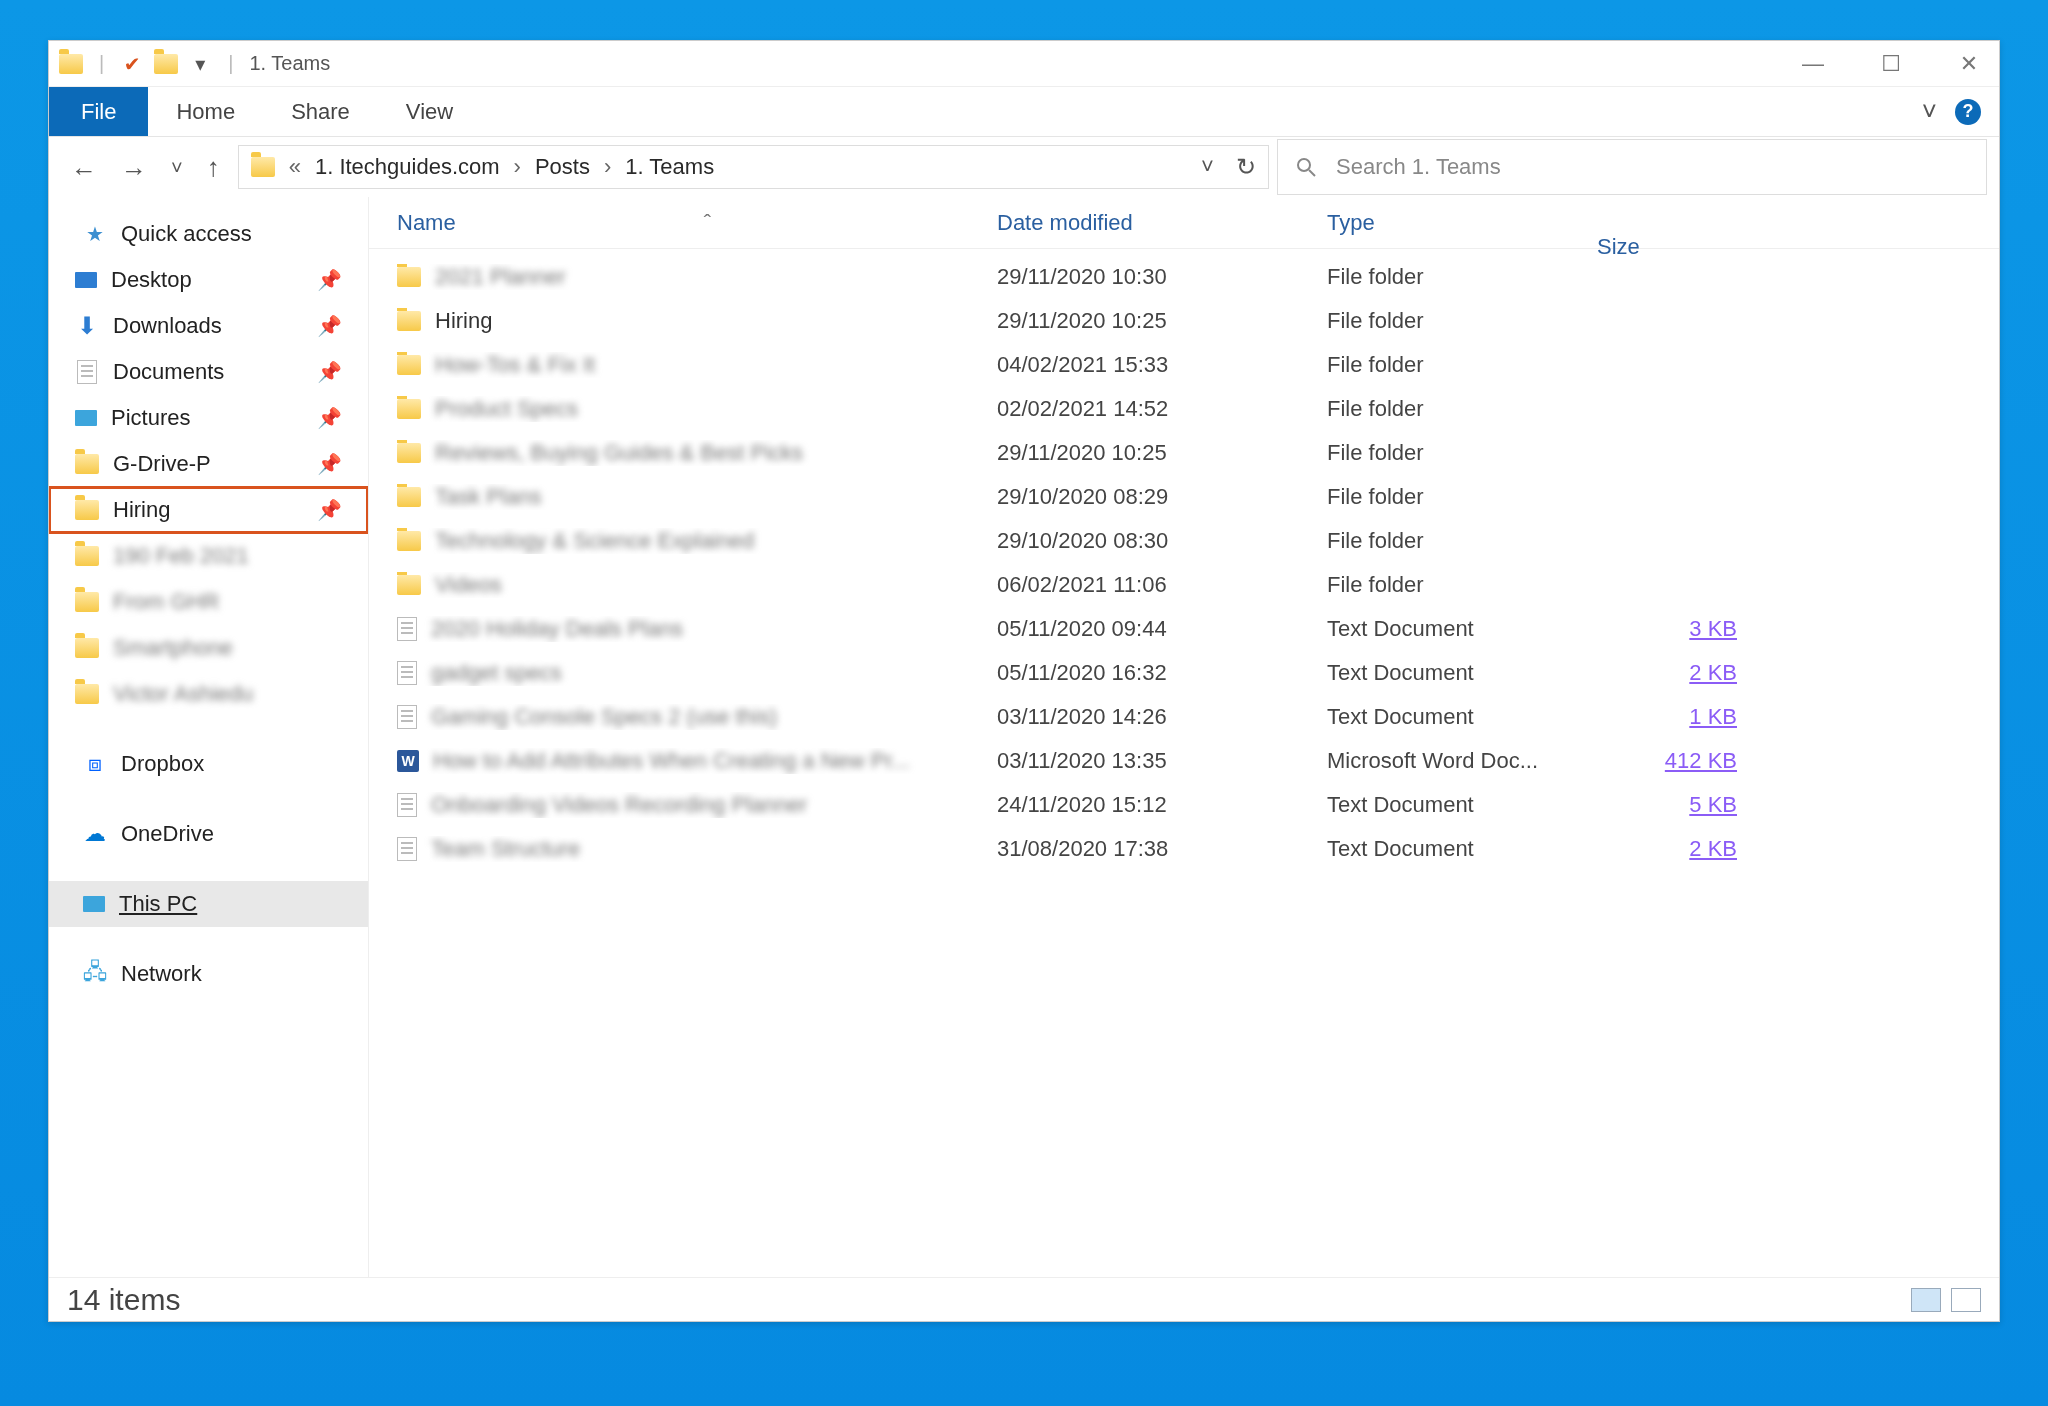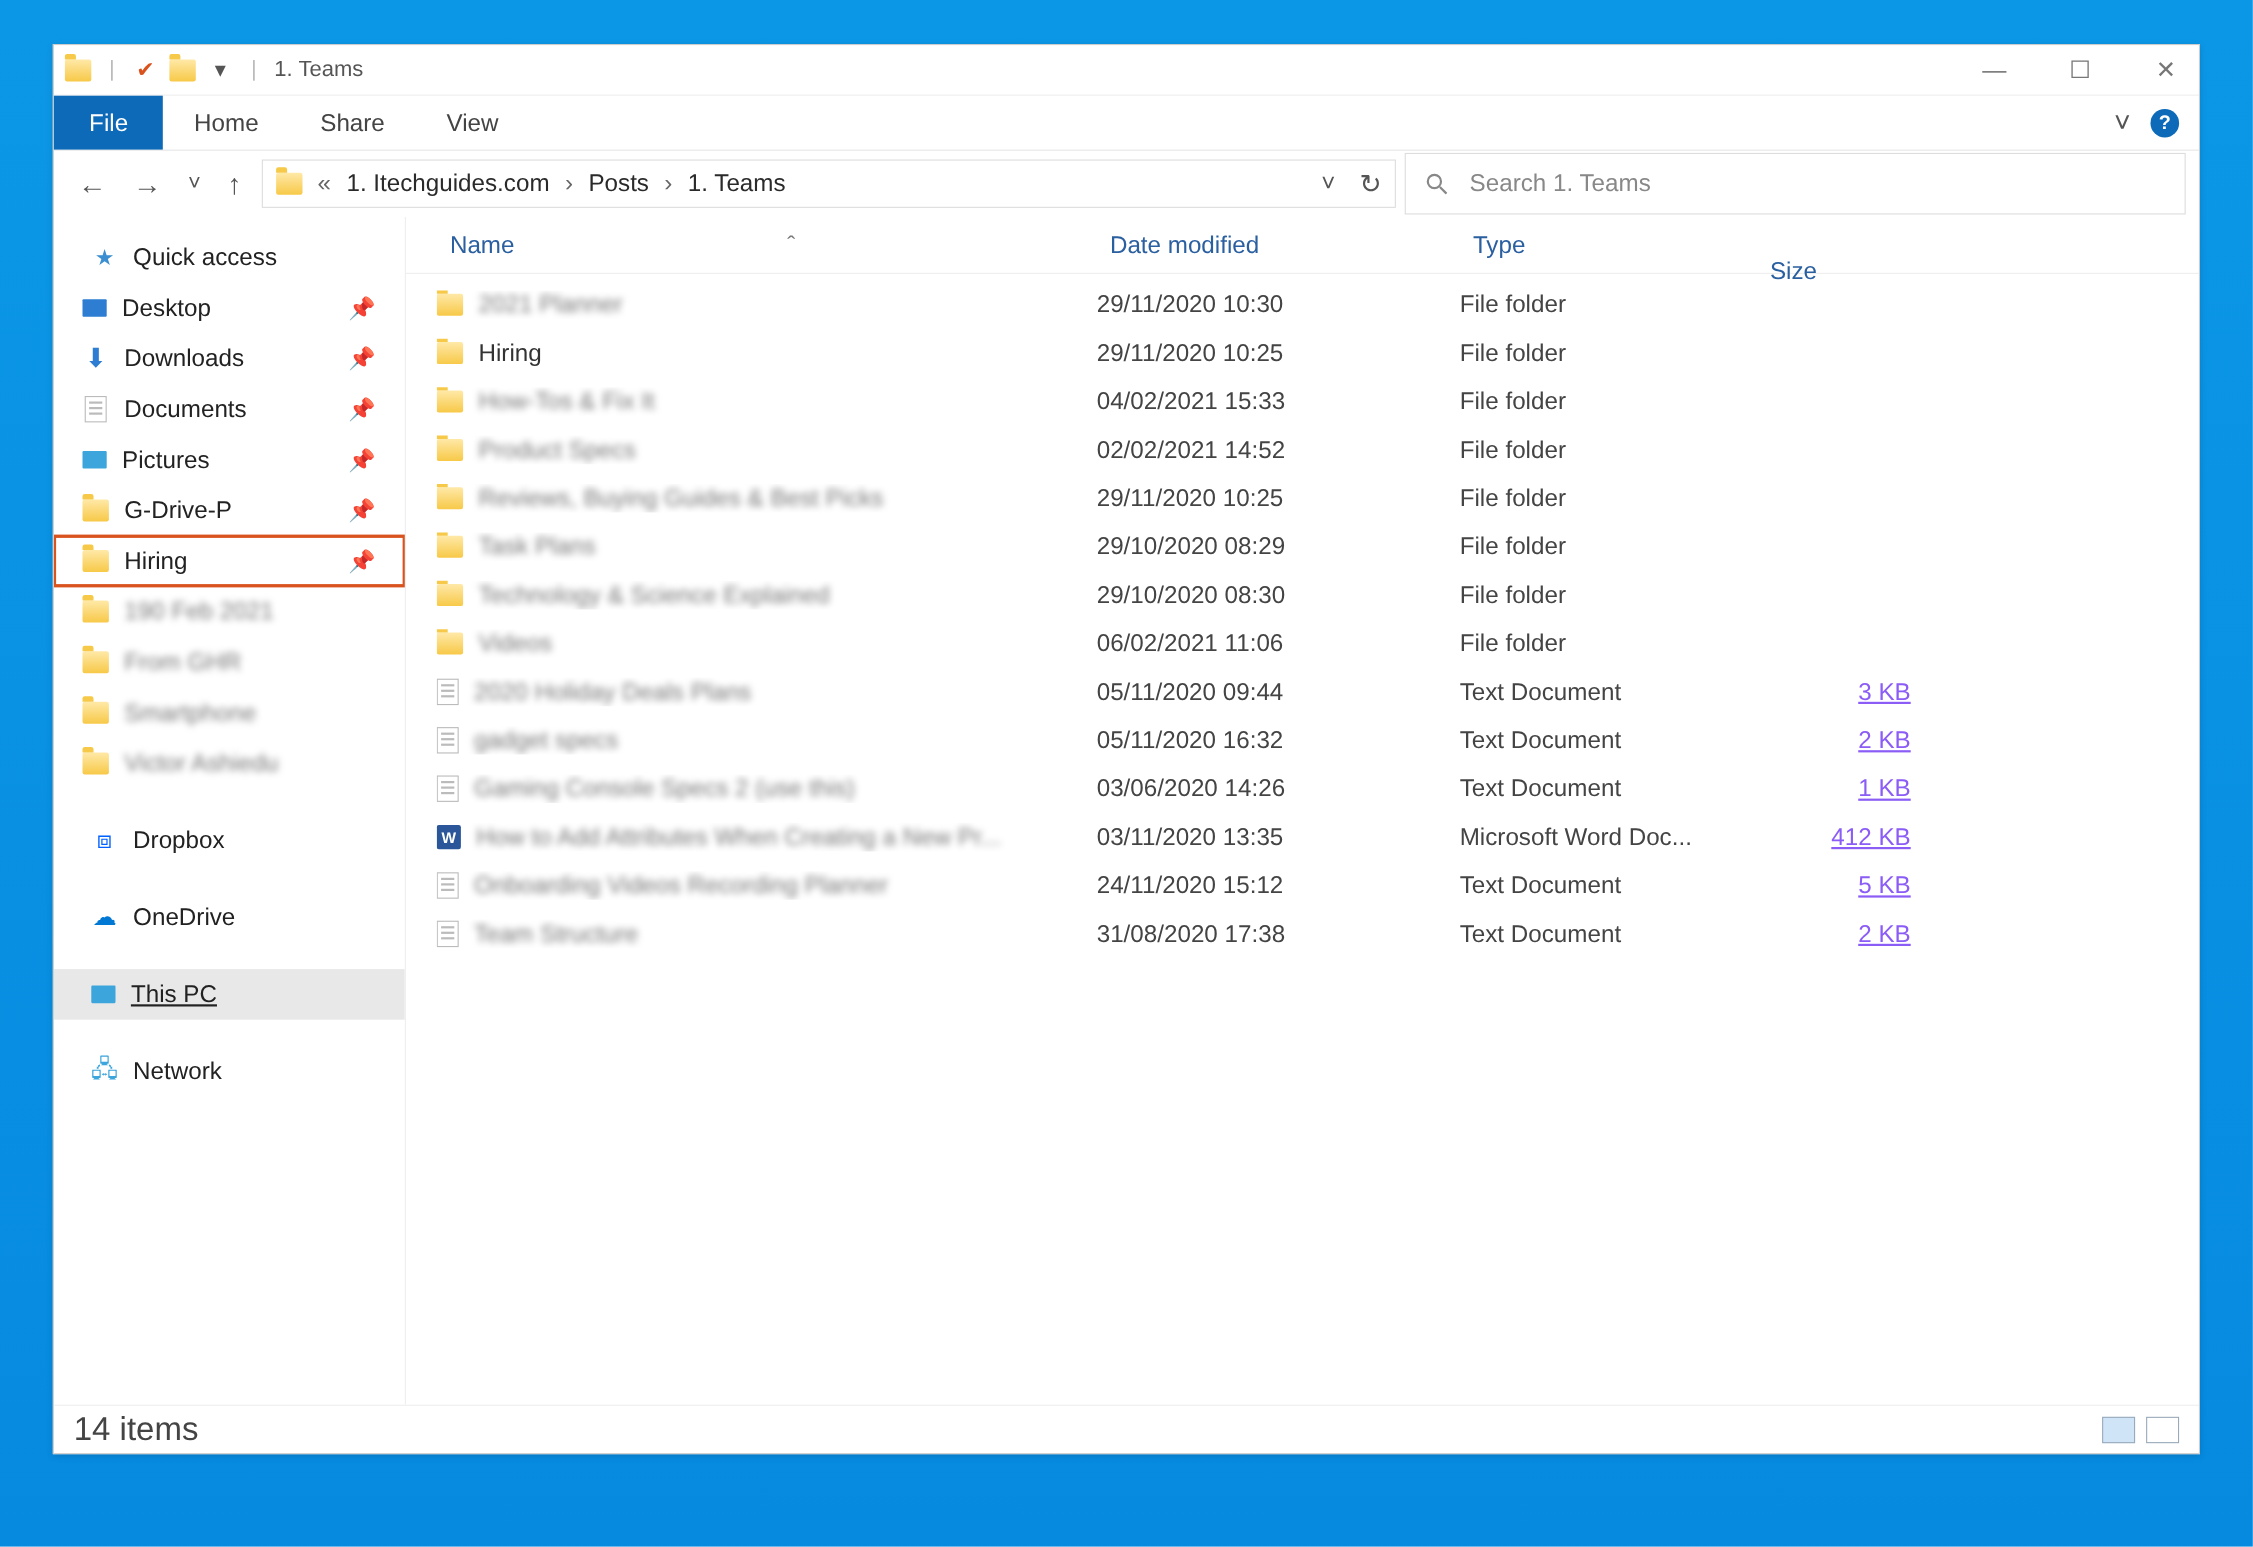--- a/index.html
+++ b/index.html
@@ -35,7 +35,7 @@
   .blur { filter: blur(3.5px); color:#777; }
   .content { flex:1; display:flex; flex-direction:column; overflow:hidden; }
   .columns { display:flex; align-items:center; height:52px; border-bottom:1px solid #eee; font-size:22px; color:#2a5fa0; padding-left:28px; }
-  .col-name { width:600px; display:flex; align-items:center; gap:8px;margin-left:12px; }
+  .col-name { width:600px; display:flex; align-items:center; gap:8px; }
   .col-date { width:330px; }
   .col-type { width:270px; }
   .col-size { width:170px; padding-right:30px;margin-top:48px; }

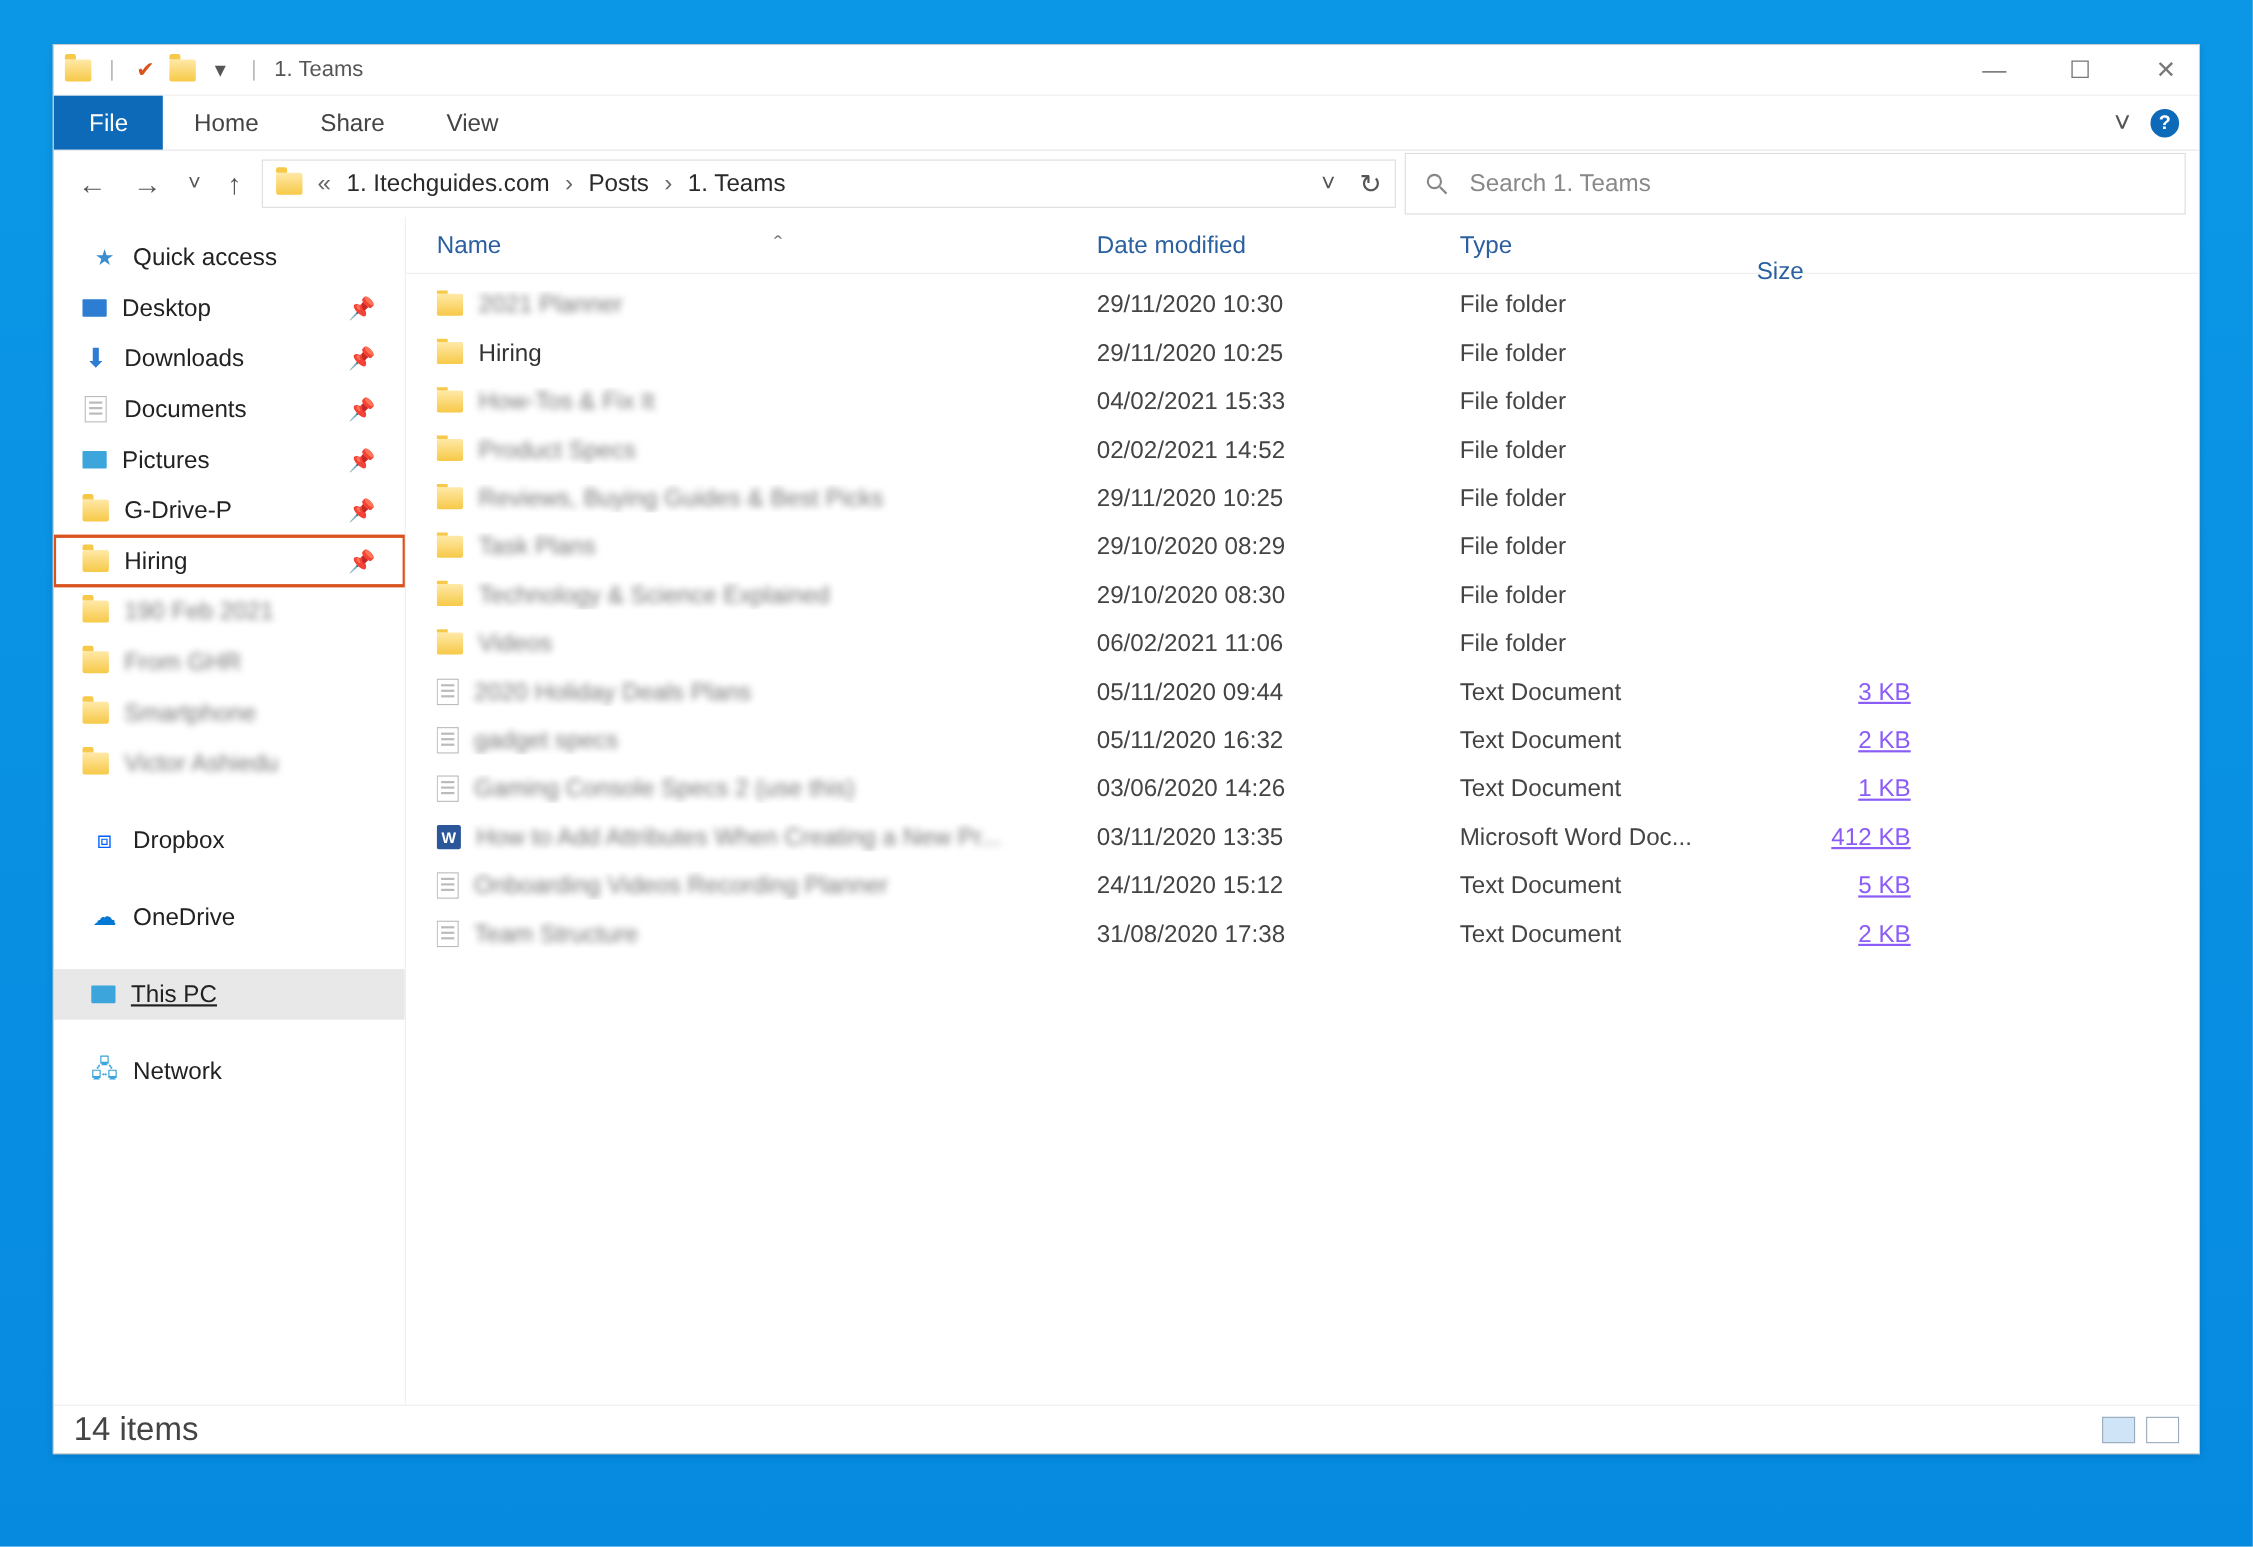--- a/index.html
+++ b/index.html
@@ -318,7 +318,7 @@
               <span class="doc-icon"></span>
               <span class="blur">Gaming Console Specs 2 (use this)</span>
             </div>
-            <div class="c-date">03/06/2020 14:26</div>
+            <div class="c-date">03/11/2020 14:26</div>
             <div class="c-type">Text Document</div>
             <div class="c-size">1 KB</div>
           </div>

